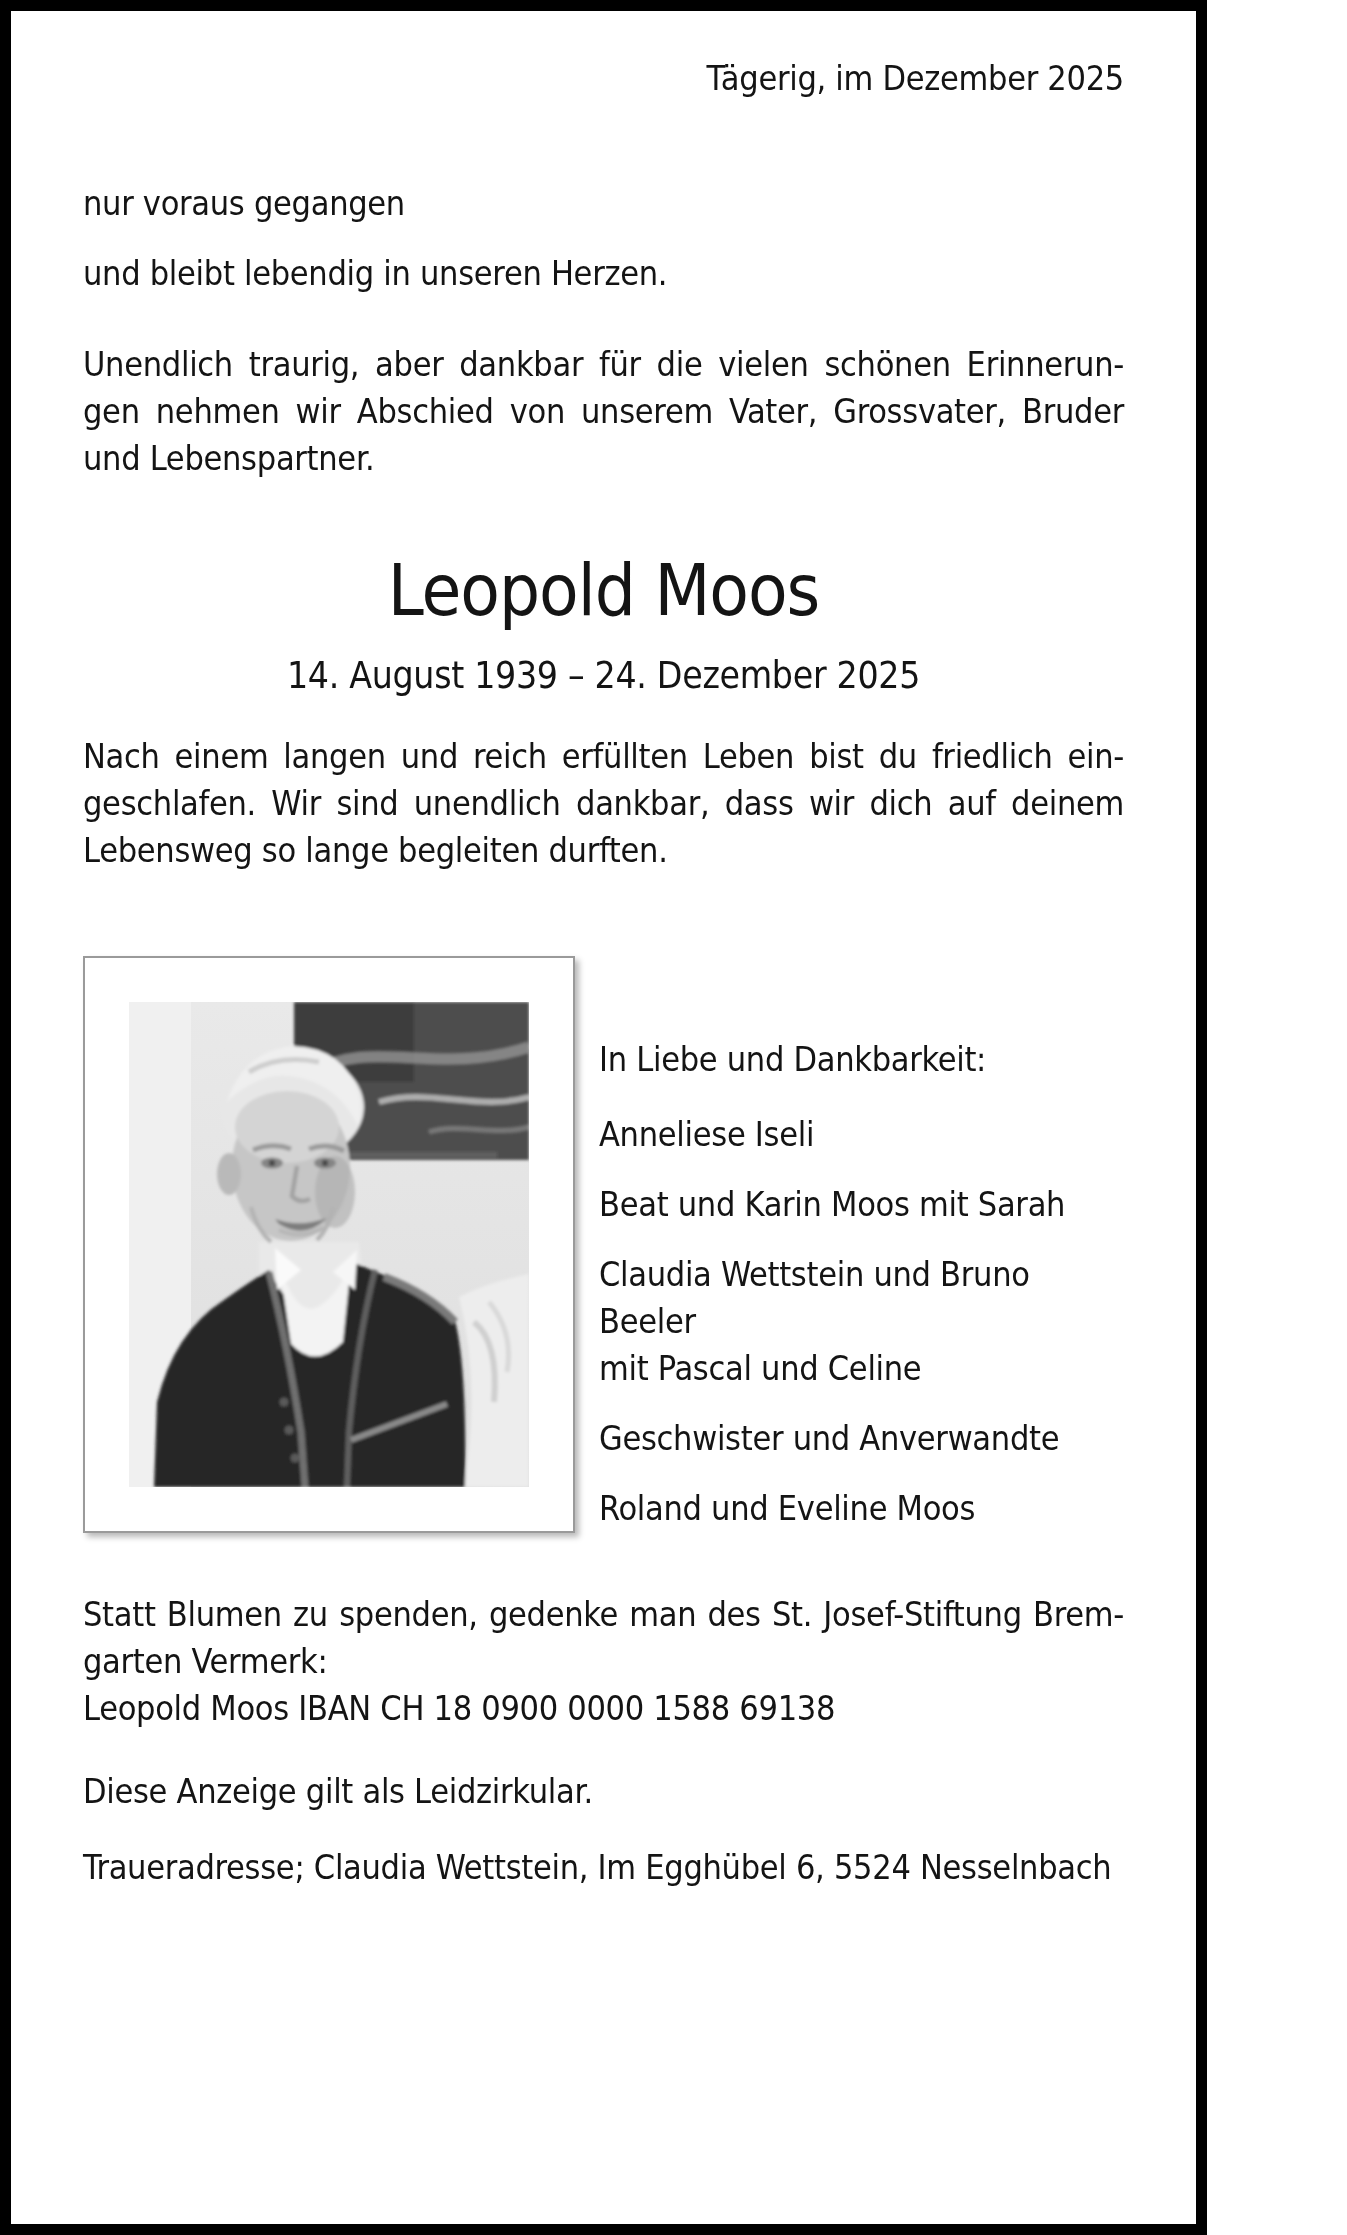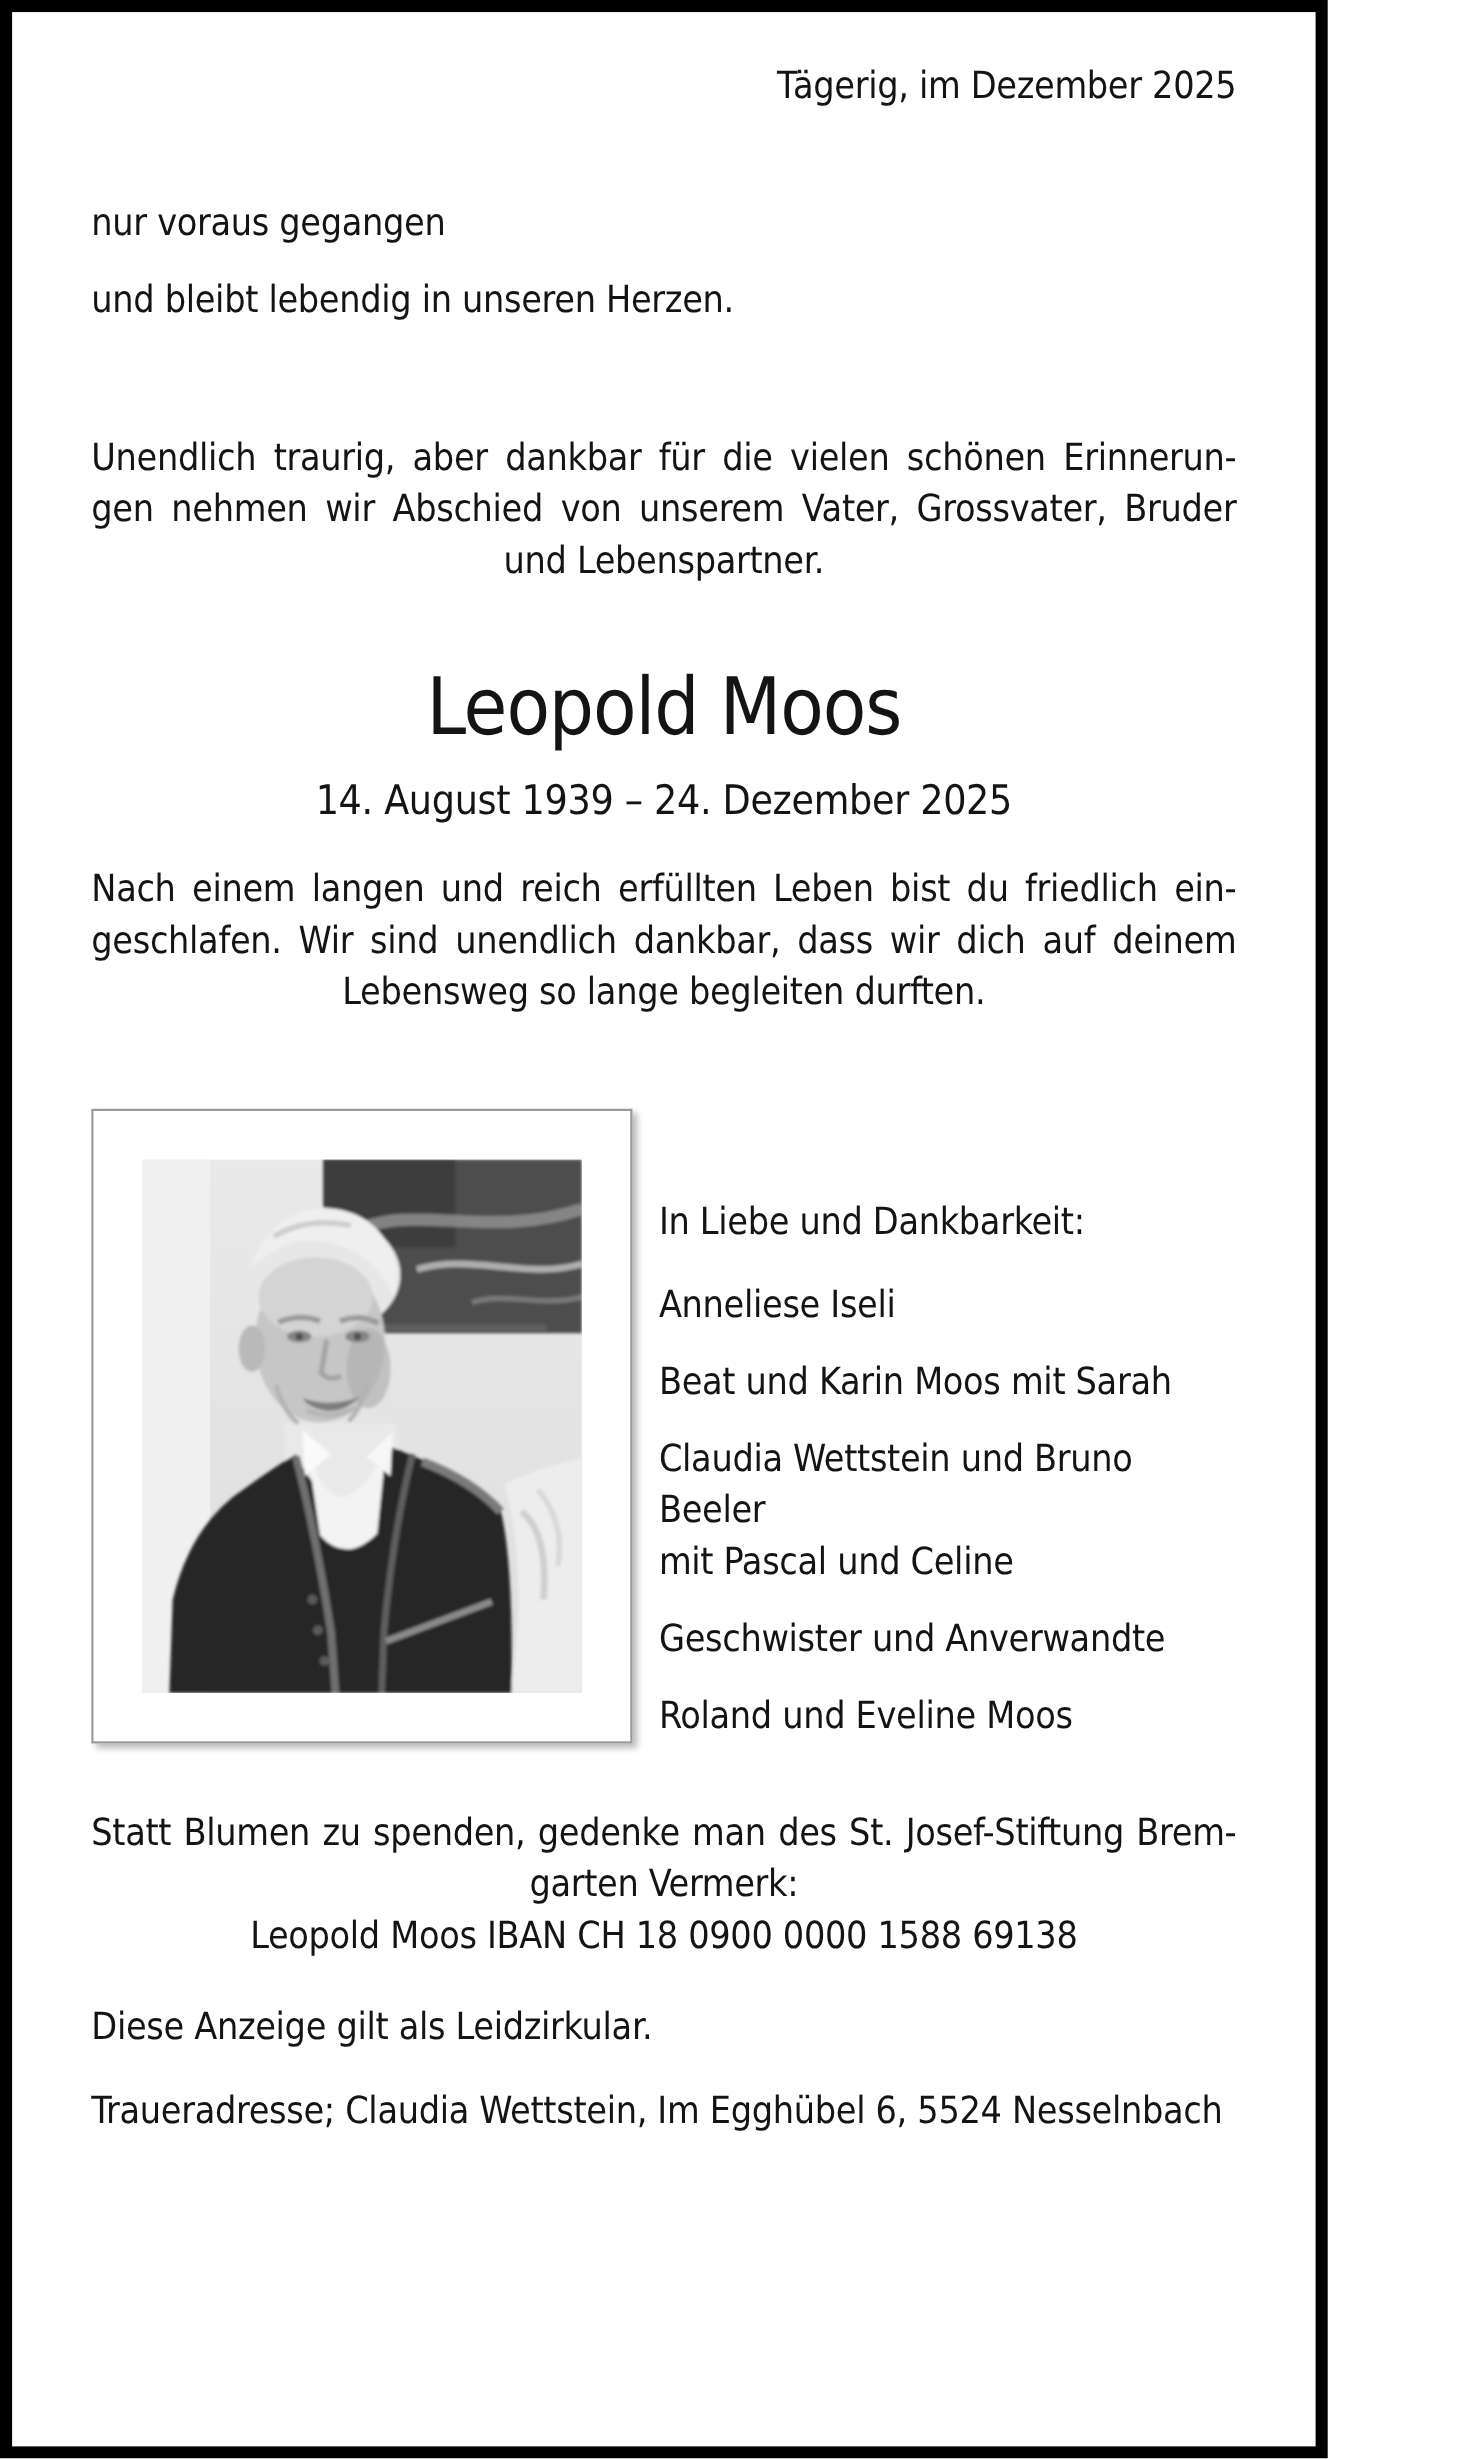--- a/index.html
+++ b/index.html
@@ -24,7 +24,7 @@
   .para { margin: 0; }
   .jl { text-align: justify; text-align-last: justify; }
   .ll { text-align: center; }
-  .intro { margin-top: 96px; }
+  .intro { margin-top: 44px; }
   .name-line {
     margin-top: 58px;
     text-align: center;

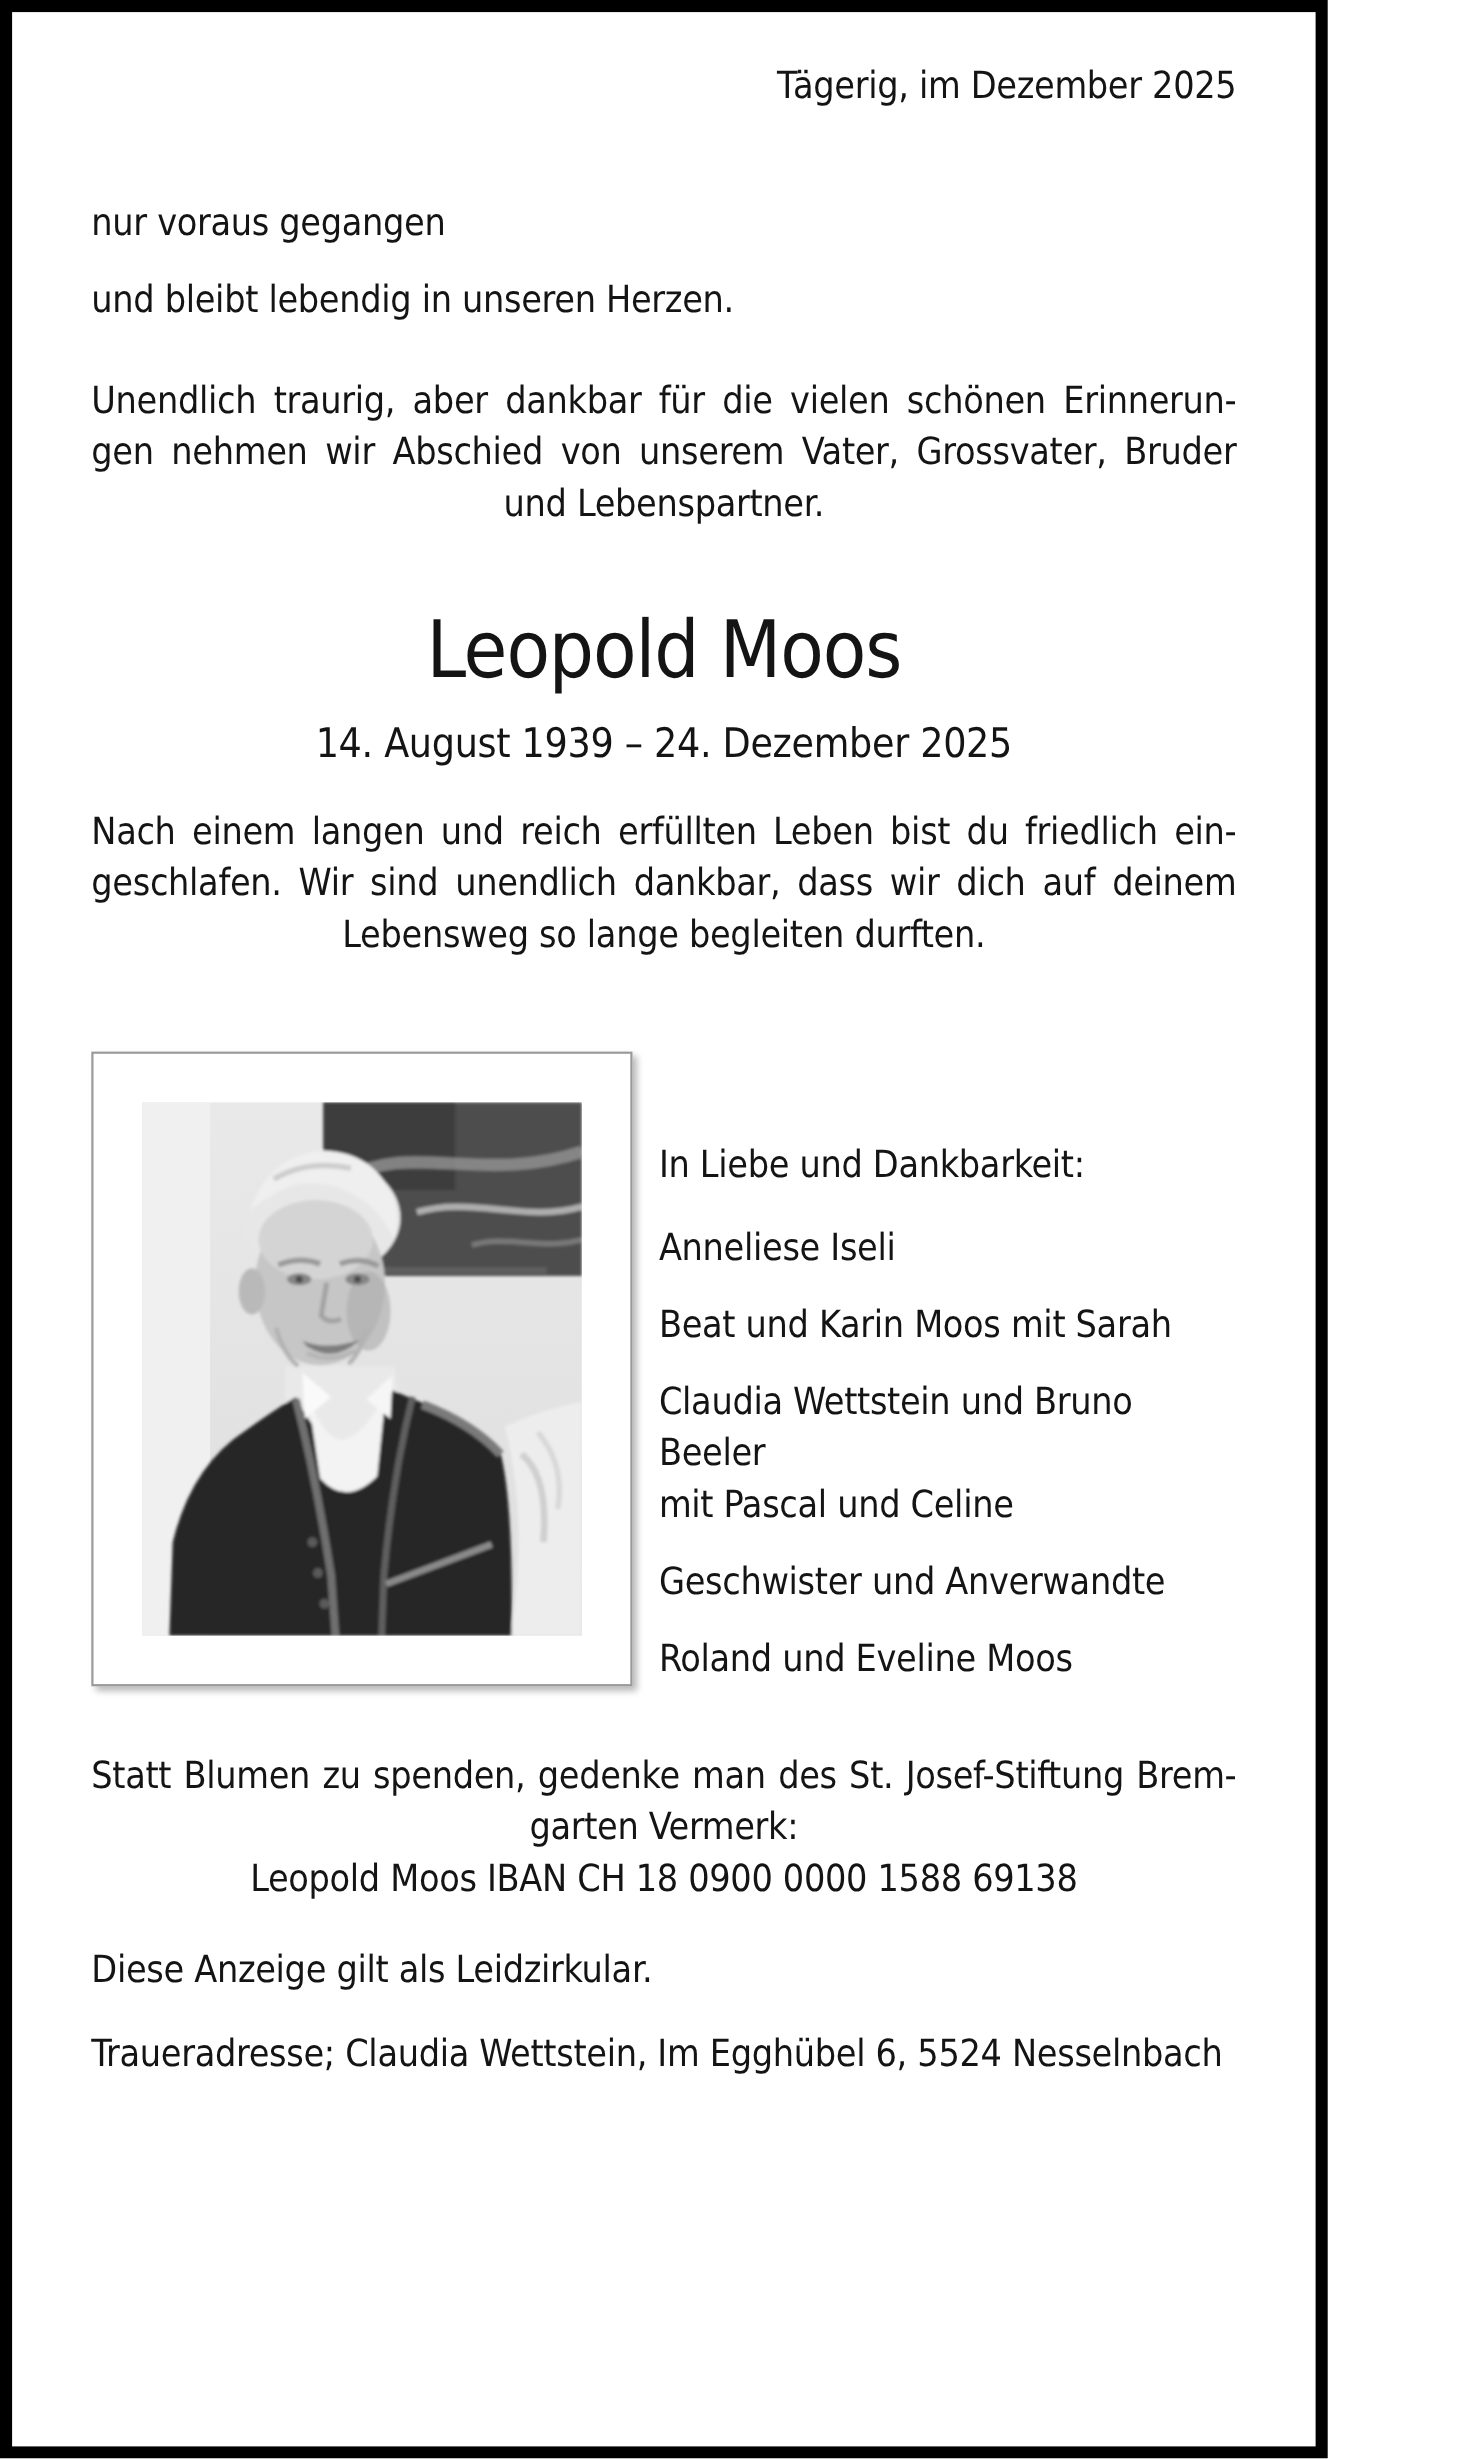--- a/index.html
+++ b/index.html
@@ -23,7 +23,7 @@
   .poem-line { margin: 0 0 23px 0; }
   .para { margin: 0; }
   .jl { text-align: justify; text-align-last: justify; }
-  .ll { text-align: center; }
+  .ll { text-align: left; }
   .intro { margin-top: 44px; }
   .name-line {
     margin-top: 58px;

